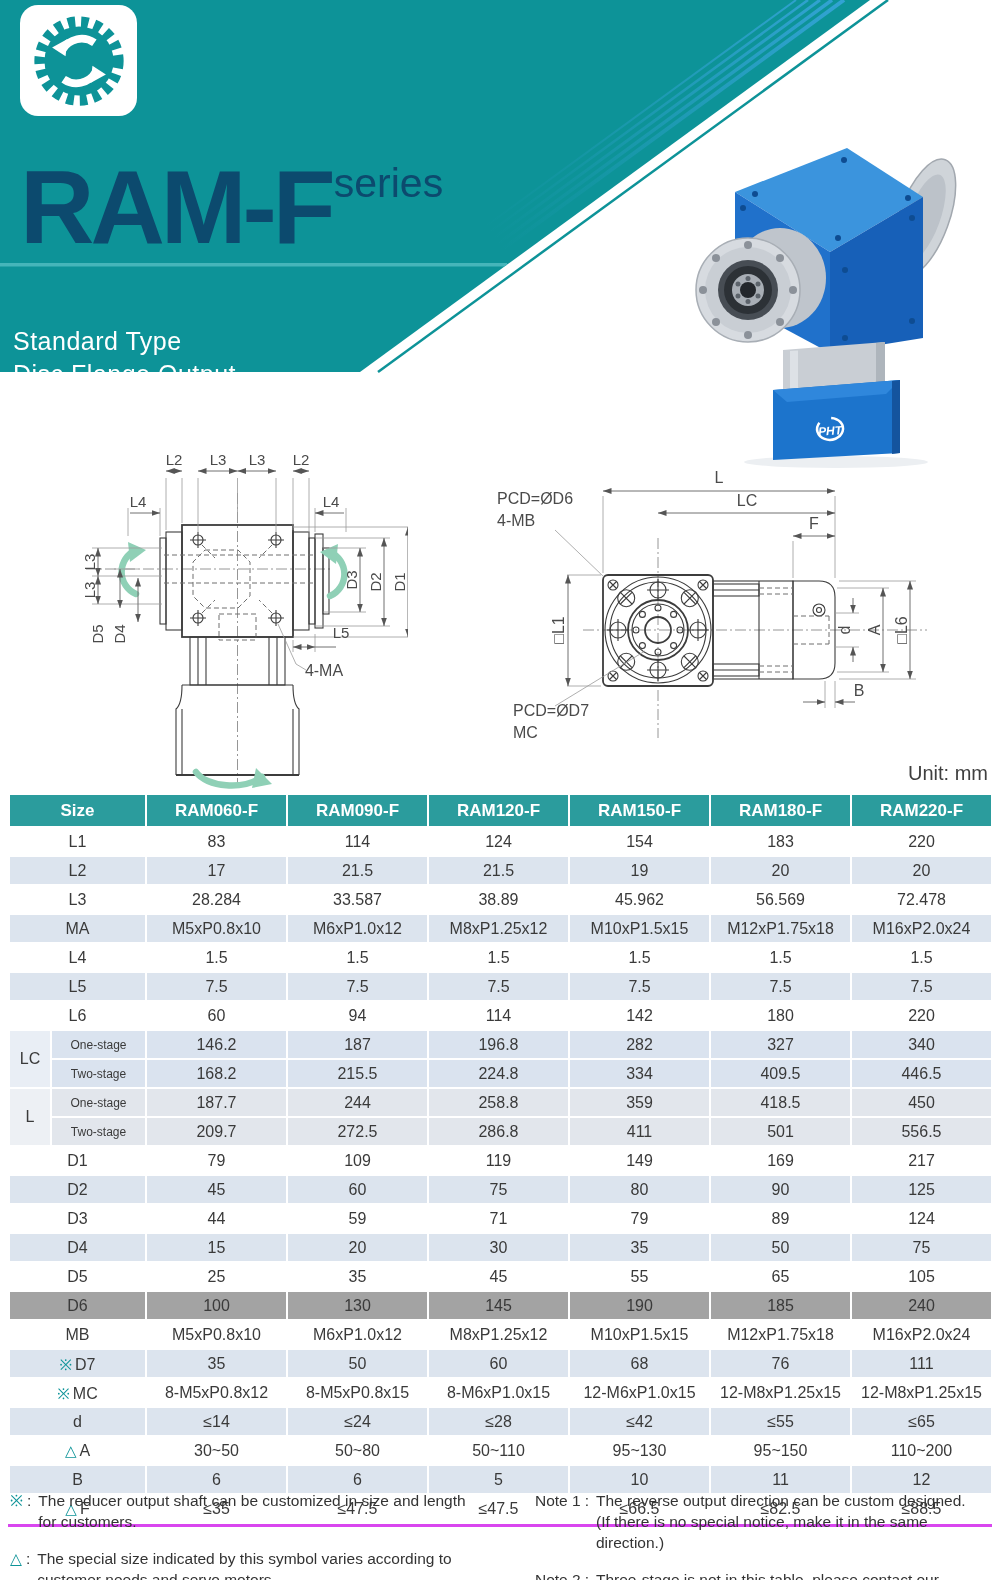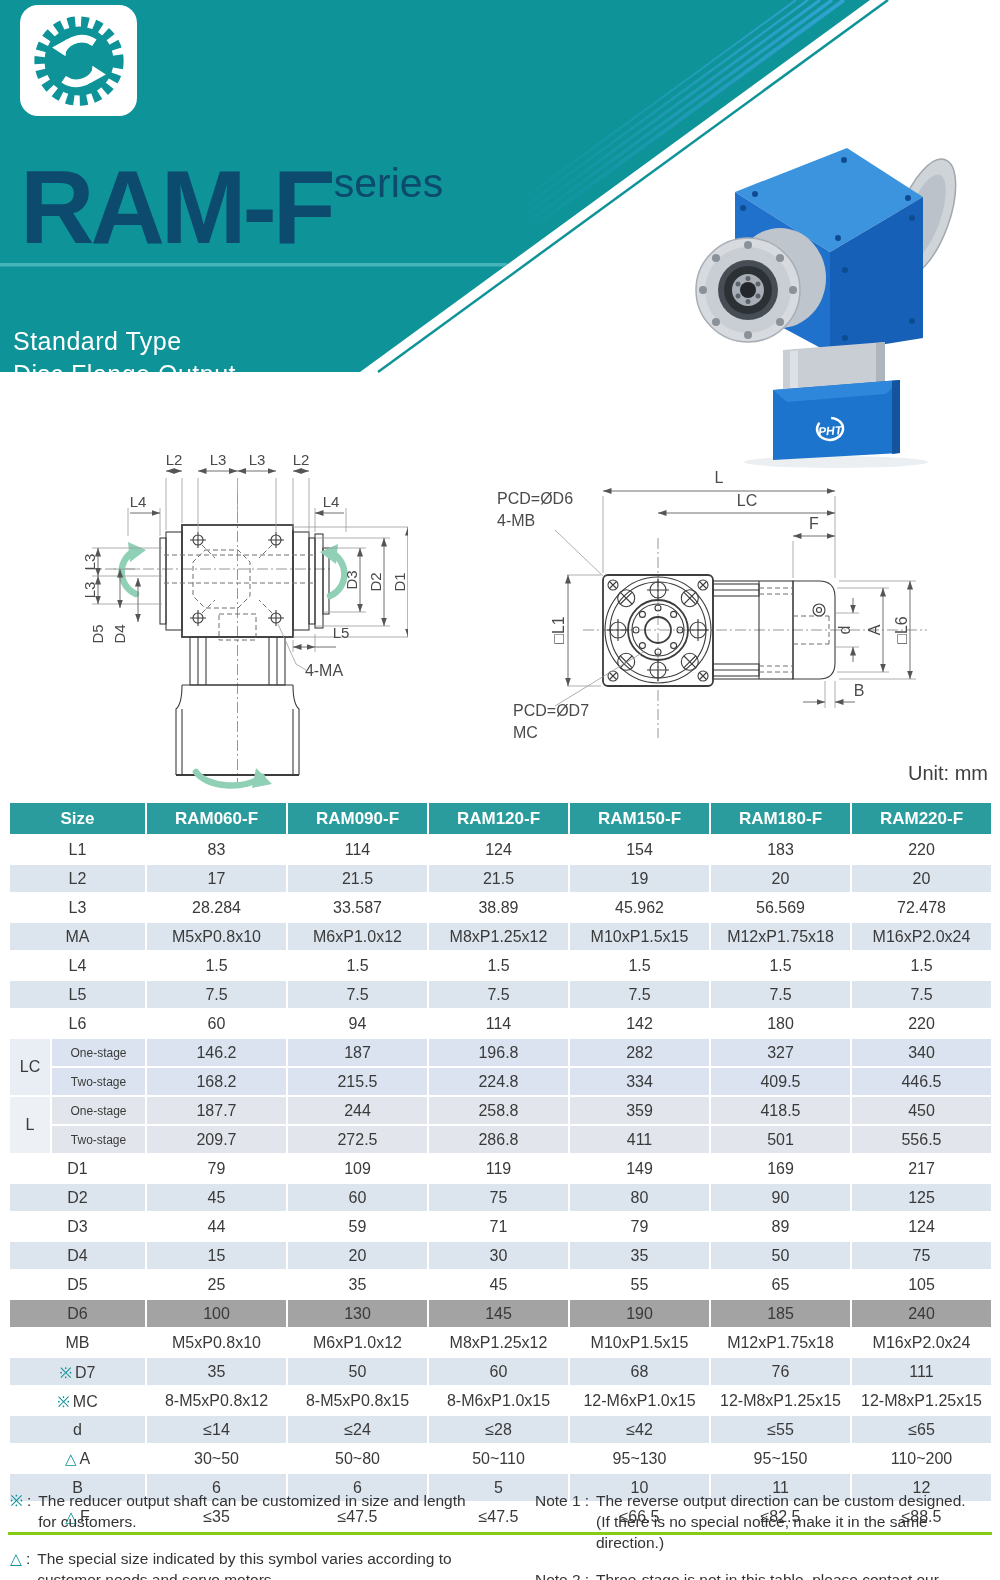--- a/index.html
+++ b/index.html
@@ -20,7 +20,7 @@
   .draw-right{position:absolute;left:455px;top:438px;}
   .unit{position:absolute;top:762px;right:12px;font-size:20px;color:#3f3f3f;}
   
-  .table-wrap{position:absolute;top:793px;left:8px;width:984px;border-bottom:3px solid #84cc16;margin-top:8px;}
+  .table-wrap{position:absolute;top:793px;left:8px;width:984px;border-bottom:3px solid #d946ef;}
   table.spec{width:100%;border-collapse:collapse;table-layout:fixed;}
   .spec th{background:#2B9C9D;color:#fff;font-size:17px;font-weight:bold;height:31px;padding:0;border:2px solid #fff;}
   .spec td{height:27px;padding:0;text-align:center;vertical-align:middle;font-size:16px;color:#3a3a3a;border:2px solid #fff;}

